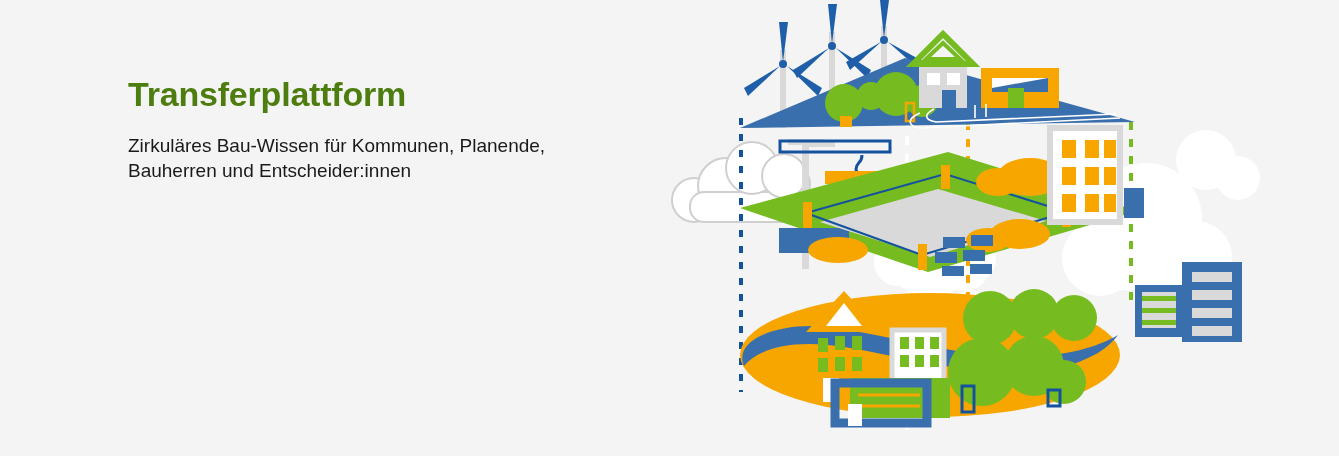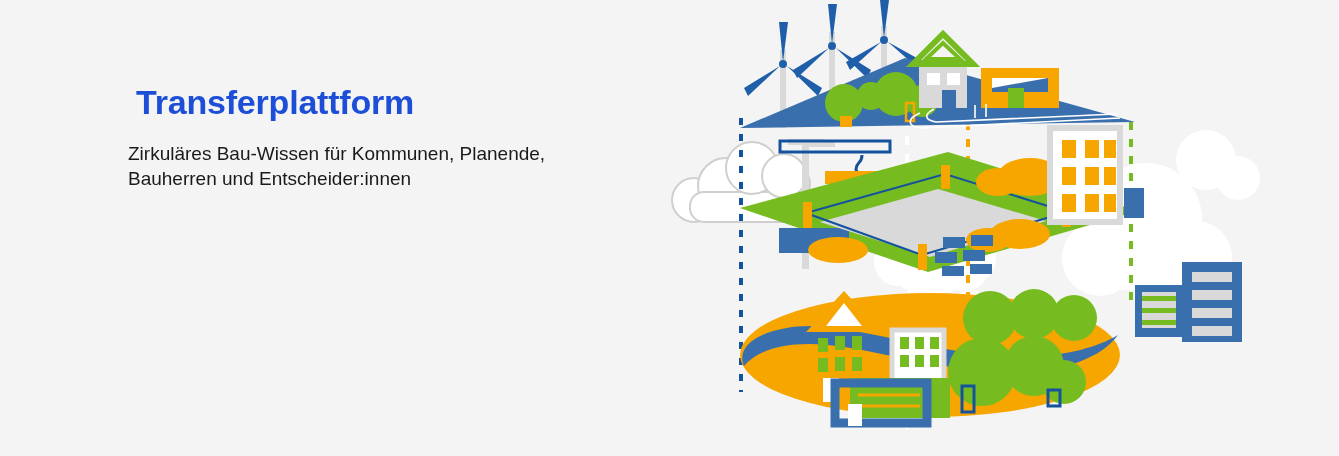--- a/index.html
+++ b/index.html
@@ -28,12 +28,12 @@
     width: 560px;
   }
   #headline {
-    color: #1d4ed8;
+    color: #4d7c0f;
     font-size: 34px;
     font-weight: bold;
     line-height: 1.18;
     letter-spacing: -0.2px;
-    margin: 8px;
+    margin: 0;
     white-space: pre-line;
   }
   #headline .ln1 { display: block; }

